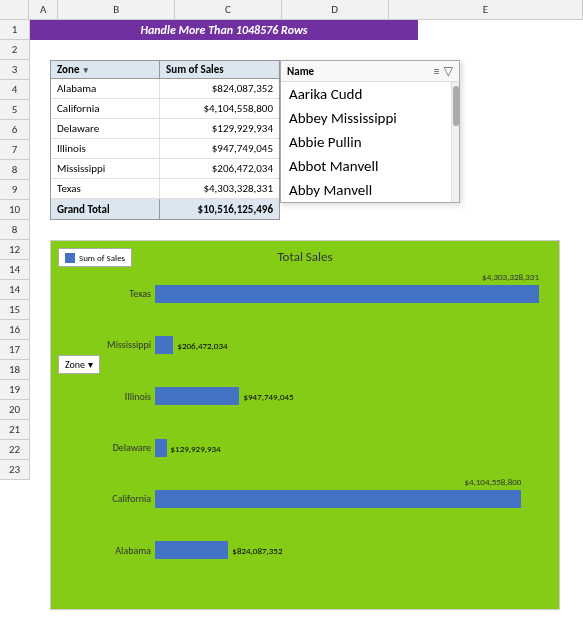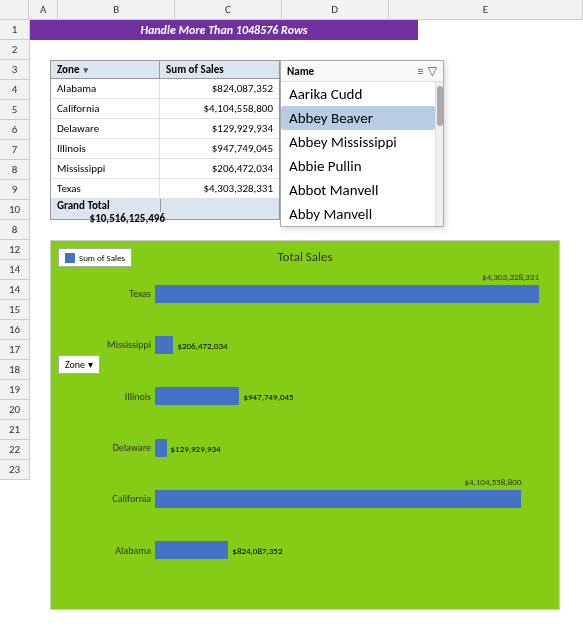--- a/index.html
+++ b/index.html
@@ -146,7 +146,7 @@
       position: absolute;
       top: 60px; 
       left: 280px; 
-      width: 164px;
+      width: 180px;
       background: white;
       border: 1px solid #aaa;
       box-shadow: 2px 2px 6px rgba(0,0,0,0.15);

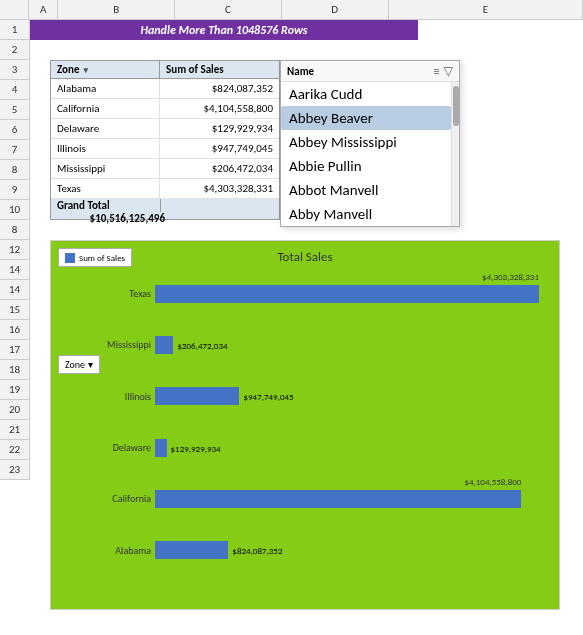--- a/index.html
+++ b/index.html
@@ -391,7 +391,6 @@
     <div class="filter-container">
       <div class="filter-list-wrap">
         <div class="filter-item">Aarika Cudd</div>
-        <div class="filter-item selected">Abbey Beaver</div>
         <div class="filter-item">Abbey Mississippi</div>
         <div class="filter-item">Abbie Pullin</div>
         <div class="filter-item">Abbot Manvell</div>

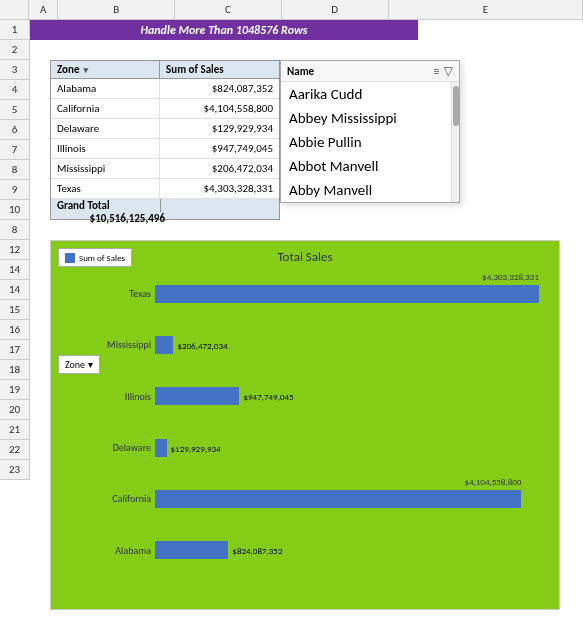--- a/index.html
+++ b/index.html
@@ -129,7 +129,6 @@
       display: flex;
       height: 20px;
       background: #dce6f1;
-      flex-direction: column;
     }
     .pivot-total-cell {
       padding: 0 6px;

